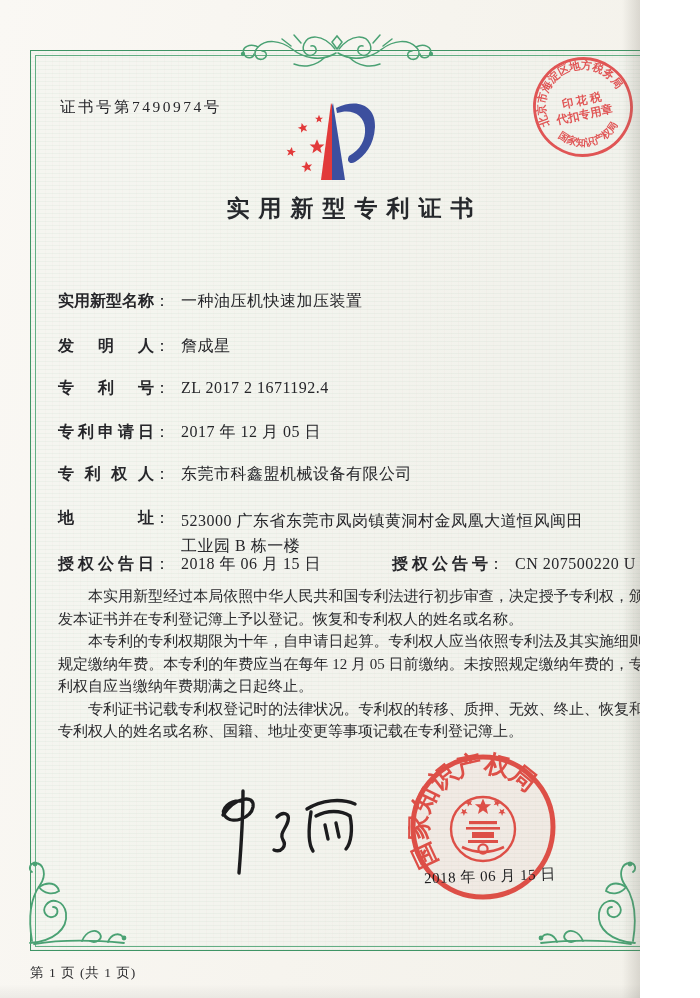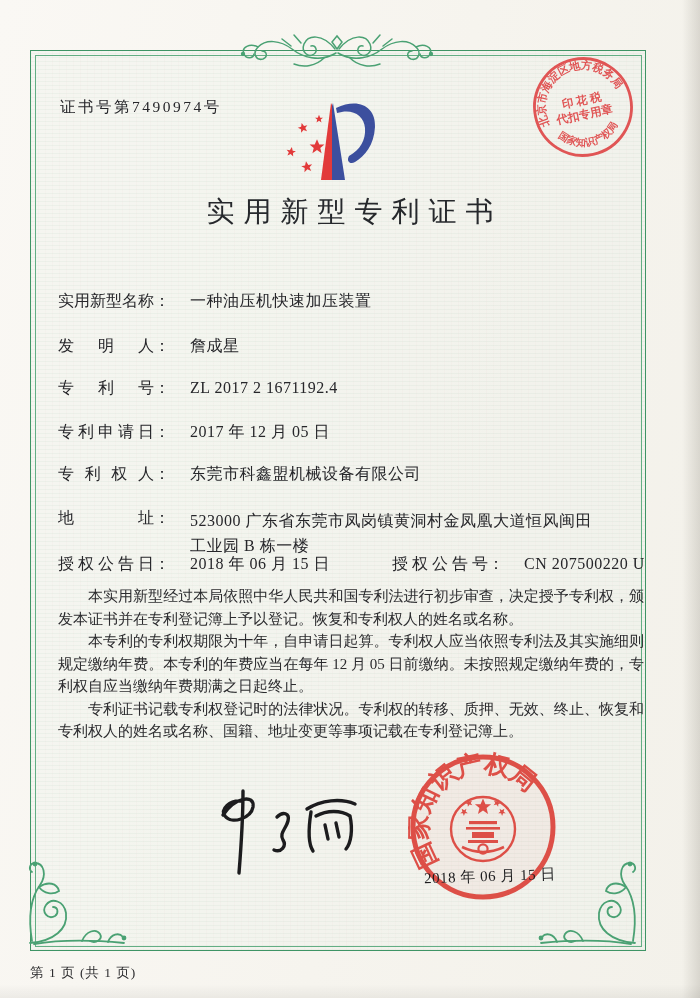--- a/index.html
+++ b/index.html
@@ -7,7 +7,7 @@
   body { font-family:"Liberation Serif","DejaVu Serif",serif; }
 
   .page {
-    position:relative; width:700px; height:998px; overflow:hidden;
+    position:relative; width:640px; height:998px; overflow:hidden;
     background:linear-gradient(100deg,#faf8f4 0%,#f6f4ee 55%,#f3f1ea 100%);
   }
   .edge-right {

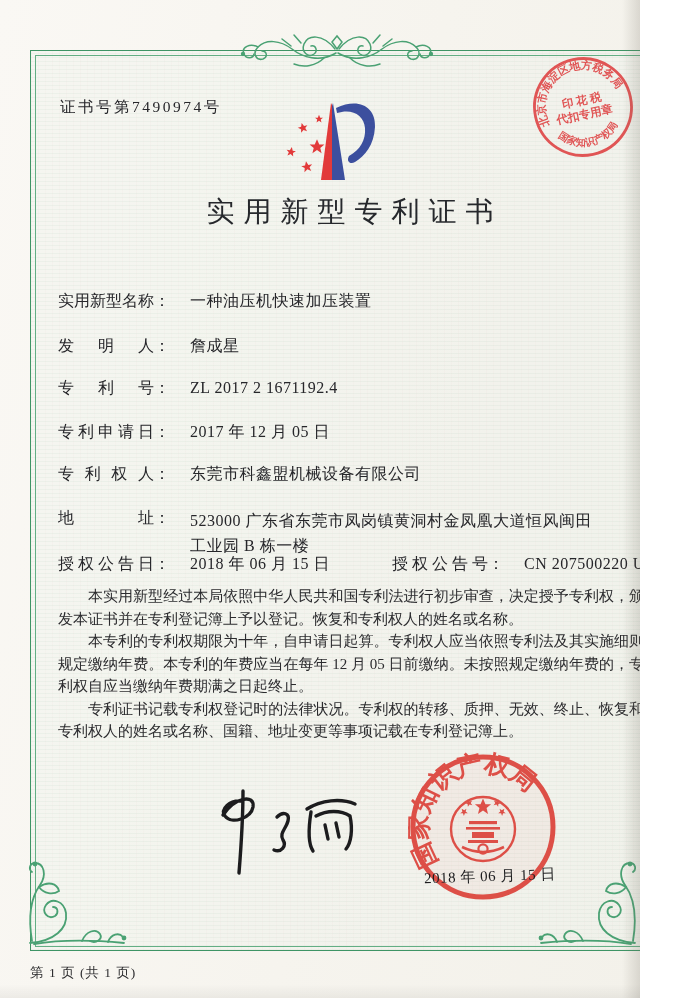--- a/index.html
+++ b/index.html
@@ -51,7 +51,7 @@
 
   .doc-title {
     position:absolute; left:0; top:193px; width:700px; z-index:4;
-    text-align:center; font-size:28px; font-weight:400; color:#26282c;
+    text-align:center; font-size:23px; font-weight:700; color:#26282c;
     letter-spacing:9px; padding-left:9px;
   }
 

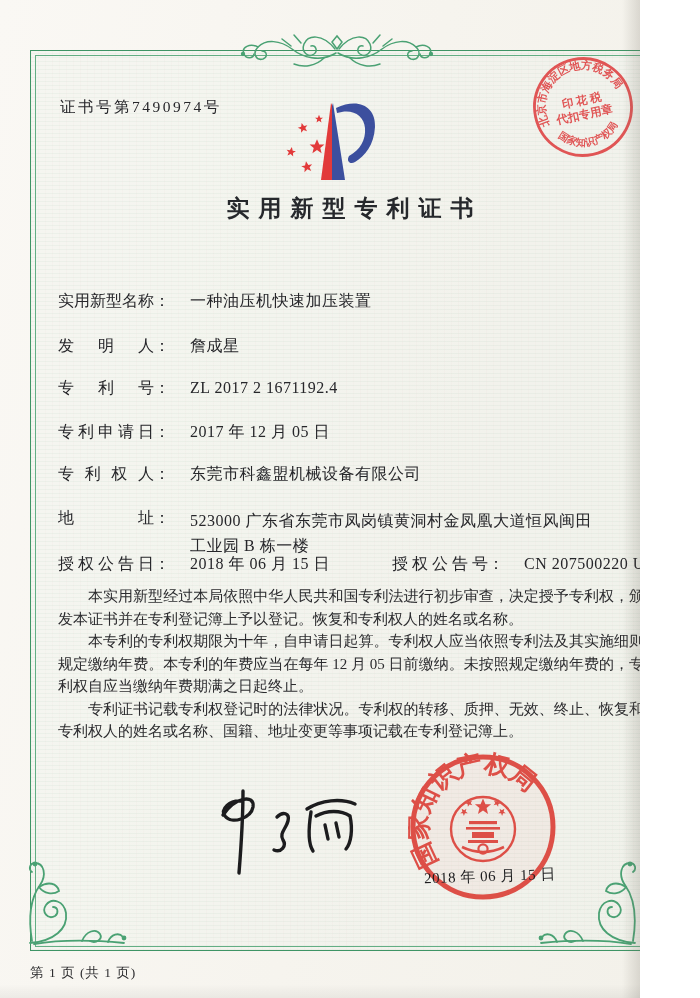--- a/index.html
+++ b/index.html
@@ -56,7 +56,7 @@
   }
 
   .row { position:absolute; left:58px; z-index:4; font-size:16px; color:#26262a; white-space:nowrap; }
-  .flabel { display:inline-block; width:96px; text-align:justify; text-align-last:justify; }
+  .flabel { display:inline-block; width:96px; text-align:justify; text-align-last:justify;font-weight:bold; }
   .fcolon { display:inline-block; }
   .fvalue { margin-left:20px; letter-spacing:0.5px; }
   .fvalue.multiline { display:inline-block; vertical-align:top; white-space:pre-line; width:475px; line-height:25px; letter-spacing:0.5px; }

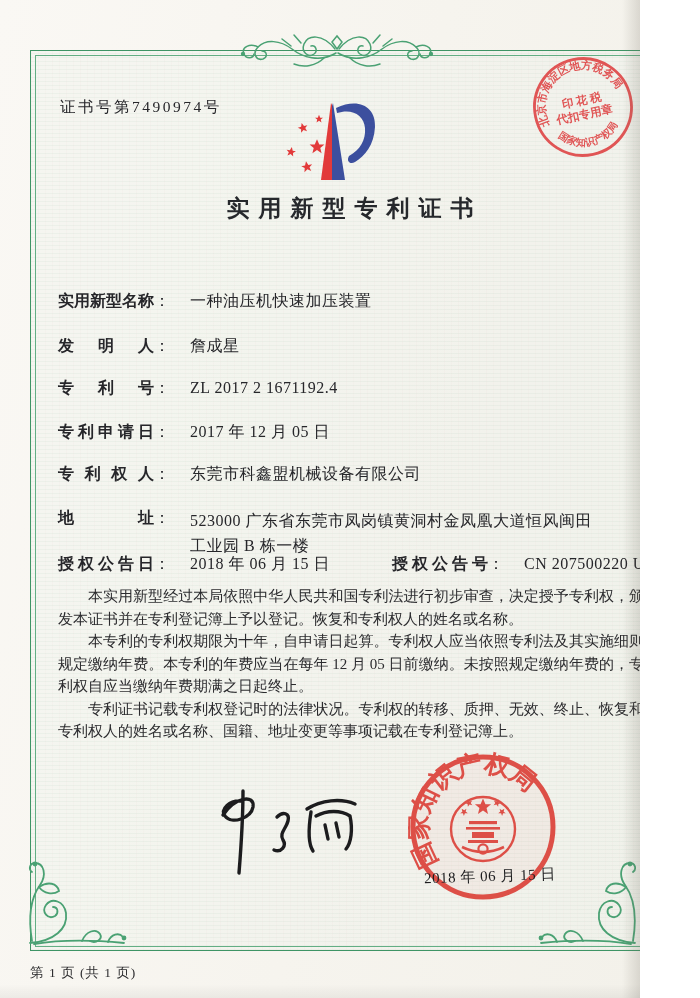--- a/index.html
+++ b/index.html
@@ -58,7 +58,7 @@
   .row { position:absolute; left:58px; z-index:4; font-size:16px; color:#26262a; white-space:nowrap; }
   .flabel { display:inline-block; width:96px; text-align:justify; text-align-last:justify;font-weight:bold; }
   .fcolon { display:inline-block; }
-  .fvalue { margin-left:20px; letter-spacing:0.5px; }
+  .fvalue { margin-left:11px; letter-spacing:0.5px; }
   .fvalue.multiline { display:inline-block; vertical-align:top; white-space:pre-line; width:475px; line-height:25px; letter-spacing:0.5px; }
   .pair-right { position:absolute; left:334px; top:0; white-space:nowrap; }
 

